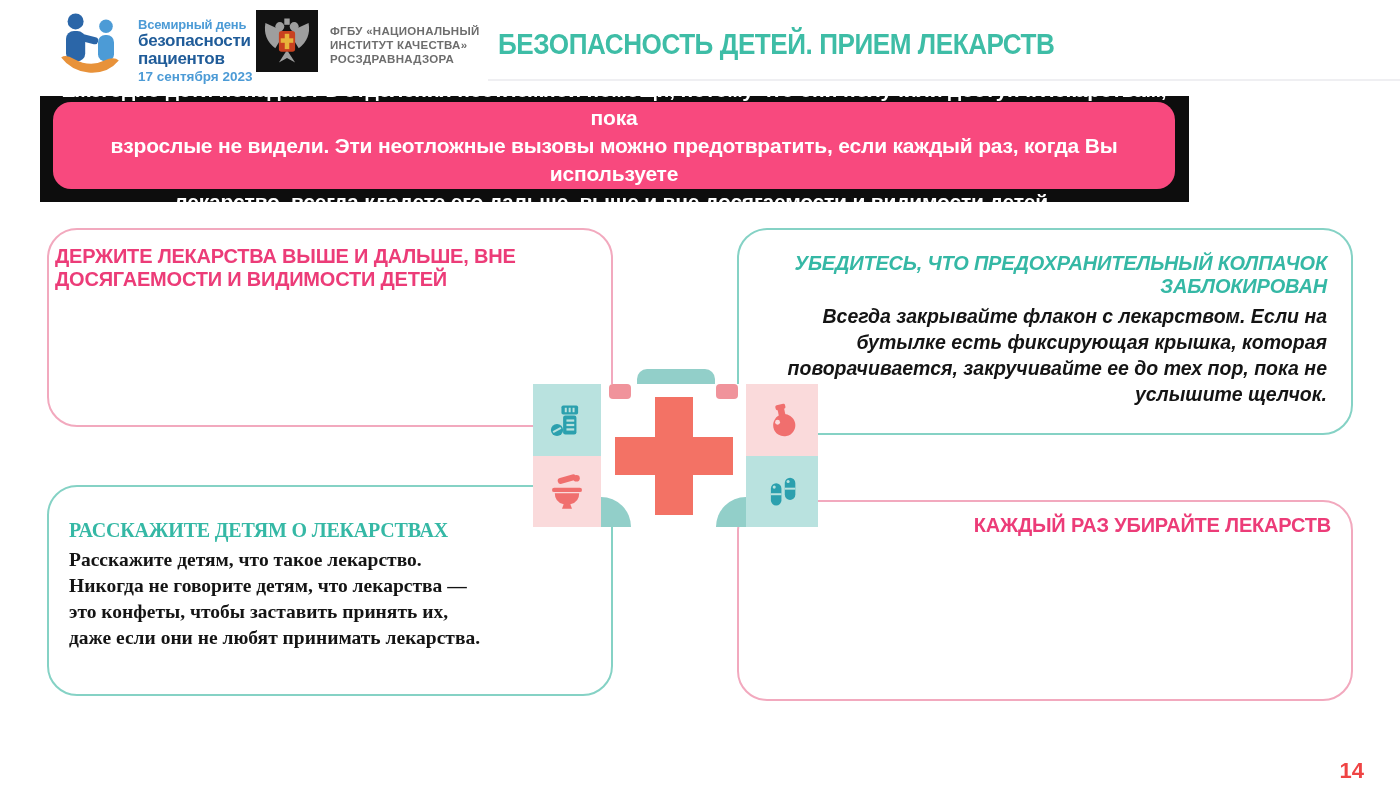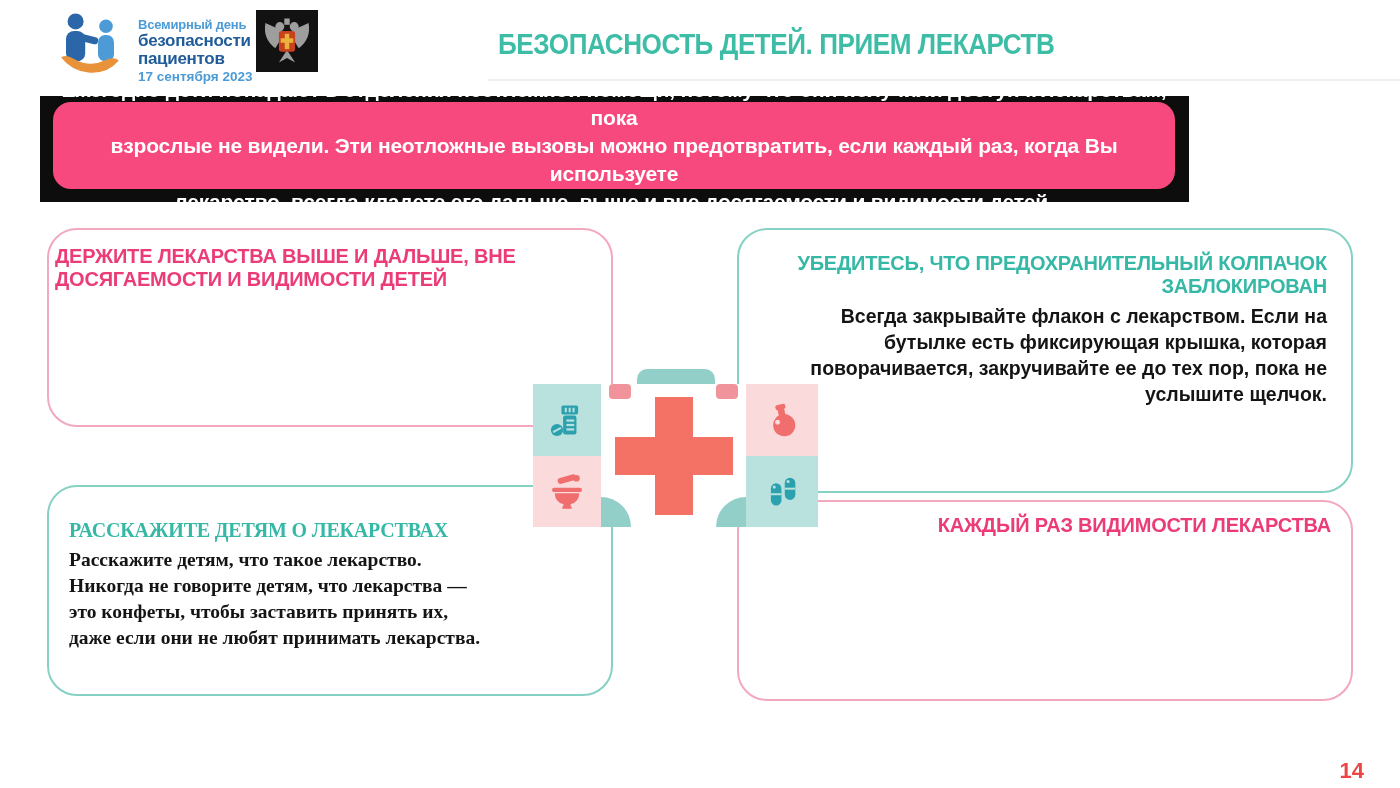--- a/index.html
+++ b/index.html
@@ -105,6 +105,11 @@
       <rect x="23" y="27" width="14" height="5" fill="#e8b33a"></rect>
     </svg>
   </div>
+  <div class="institute-text">
+    <div>ФГБУ «НАЦИОНАЛЬНЫЙ</div>
+    <div>ИНСТИТУТ КАЧЕСТВА»</div>
+    <div>РОСЗДРАВНАДЗОРА</div>
+  </div>
 
   <div class="page-title">БЕЗОПАСНОСТЬ ДЕТЕЙ. ПРИЕМ ЛЕКАРСТВ</div>
   <div class="header-divider"></div>

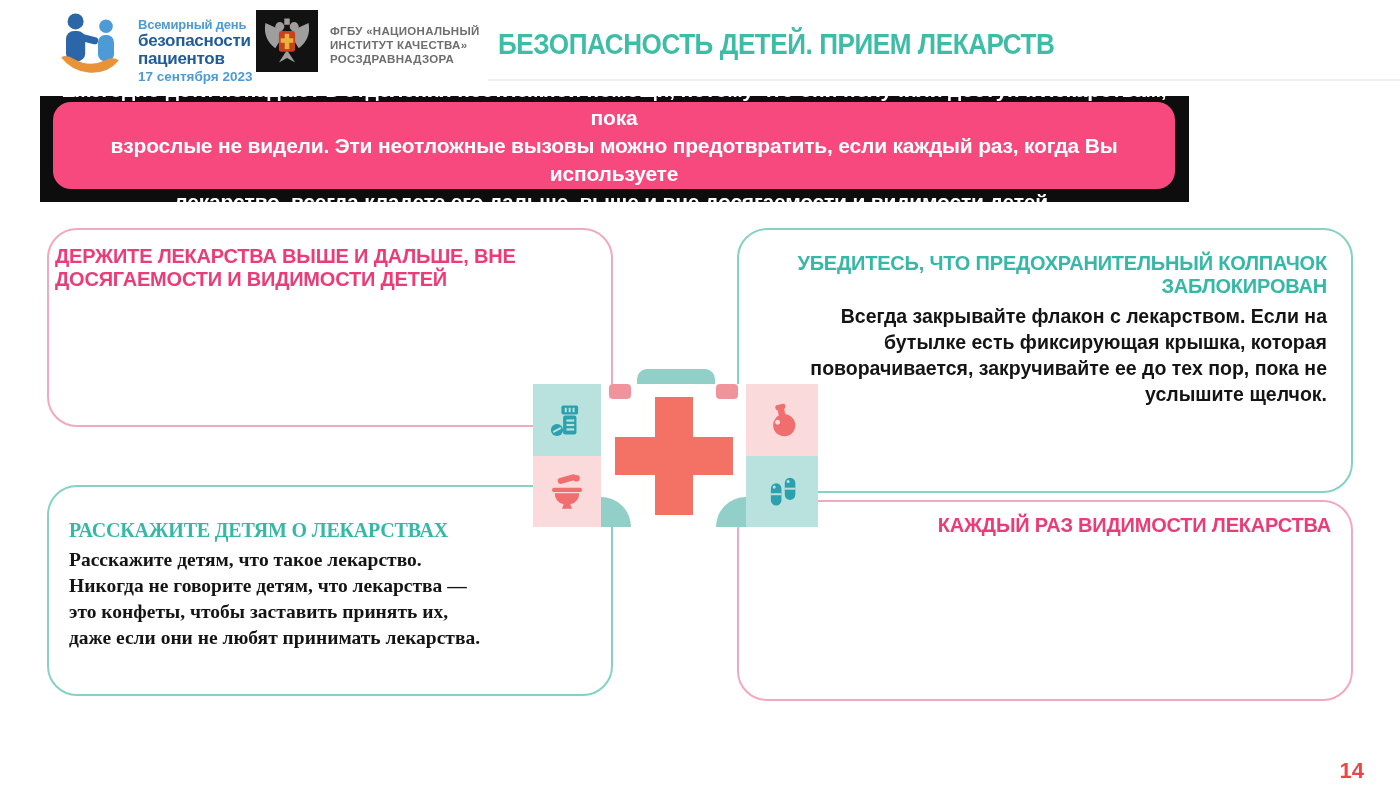--- a/index.html
+++ b/index.html
@@ -41,7 +41,7 @@
   .align-right{text-align:right;}
 
   .card-store{left:47px; top:228px; width:566px; height:199px; padding:15px 20px;}
-  .card-cap{left:737px; top:228px; width:616px; height:265px; padding:22px 24px;}
+  .card-cap{left:737px; top:228px; width:616px; height:207px; padding:22px 24px;font-style:italic;}
   .card-teach{left:47px; top:485px; width:566px; height:211px; padding:32px 20px;font-family:Liberation Serif, serif;}
   .card-away{left:737px; top:500px; width:616px; height:201px; padding:12px 20px;}
 

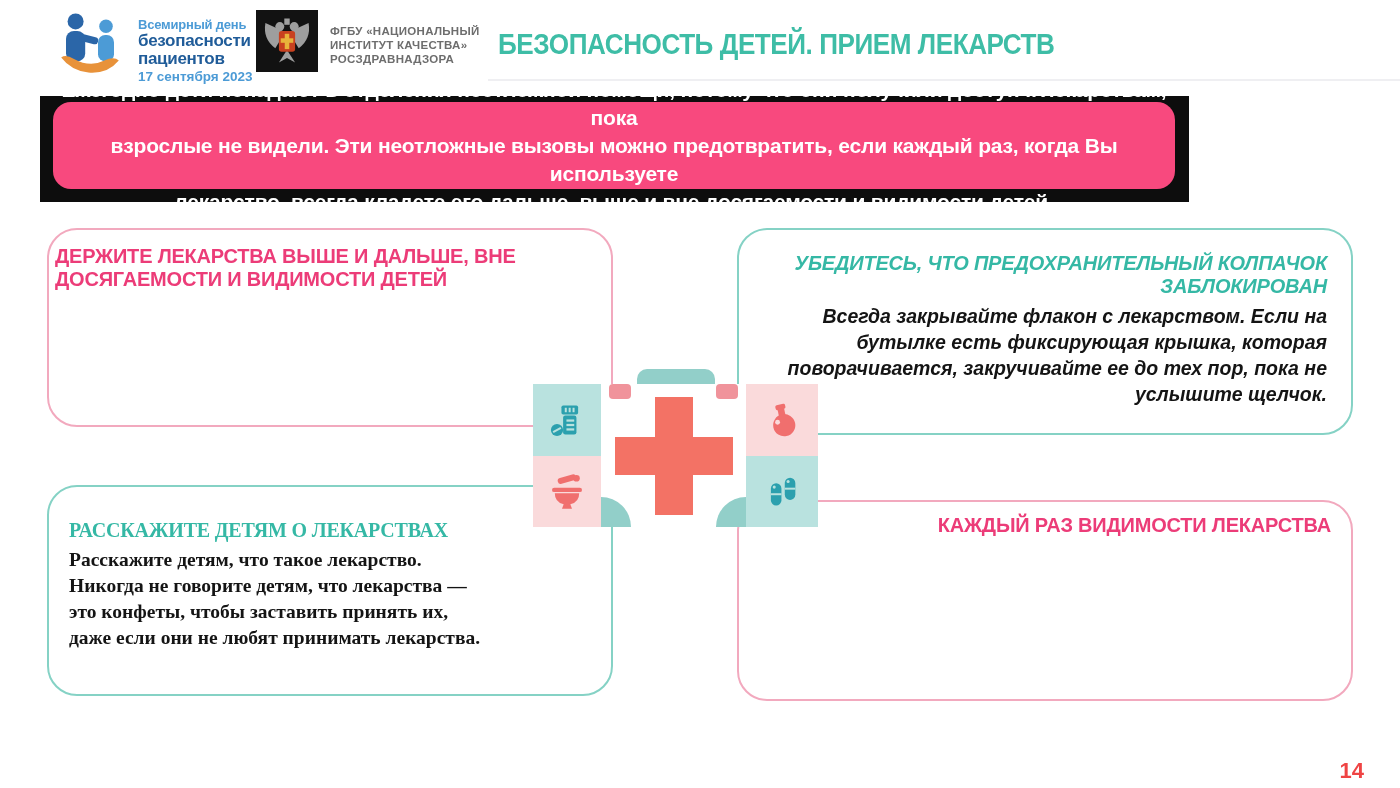--- a/index.html
+++ b/index.html
@@ -145,7 +145,7 @@
   </div>
 
   <div class="card pink card-away">
-    <div class="card-heading pink align-right">КАЖДЫЙ РАЗ ВИДИМОСТИ ЛЕКАРСТВА</div>
+    <div class="card-heading pink align-right">КАЖДЫЙ РАЗ УБИРАЙТЕ ЛЕКАРСТВ</div>
   </div>
 
   <div class="kit">

